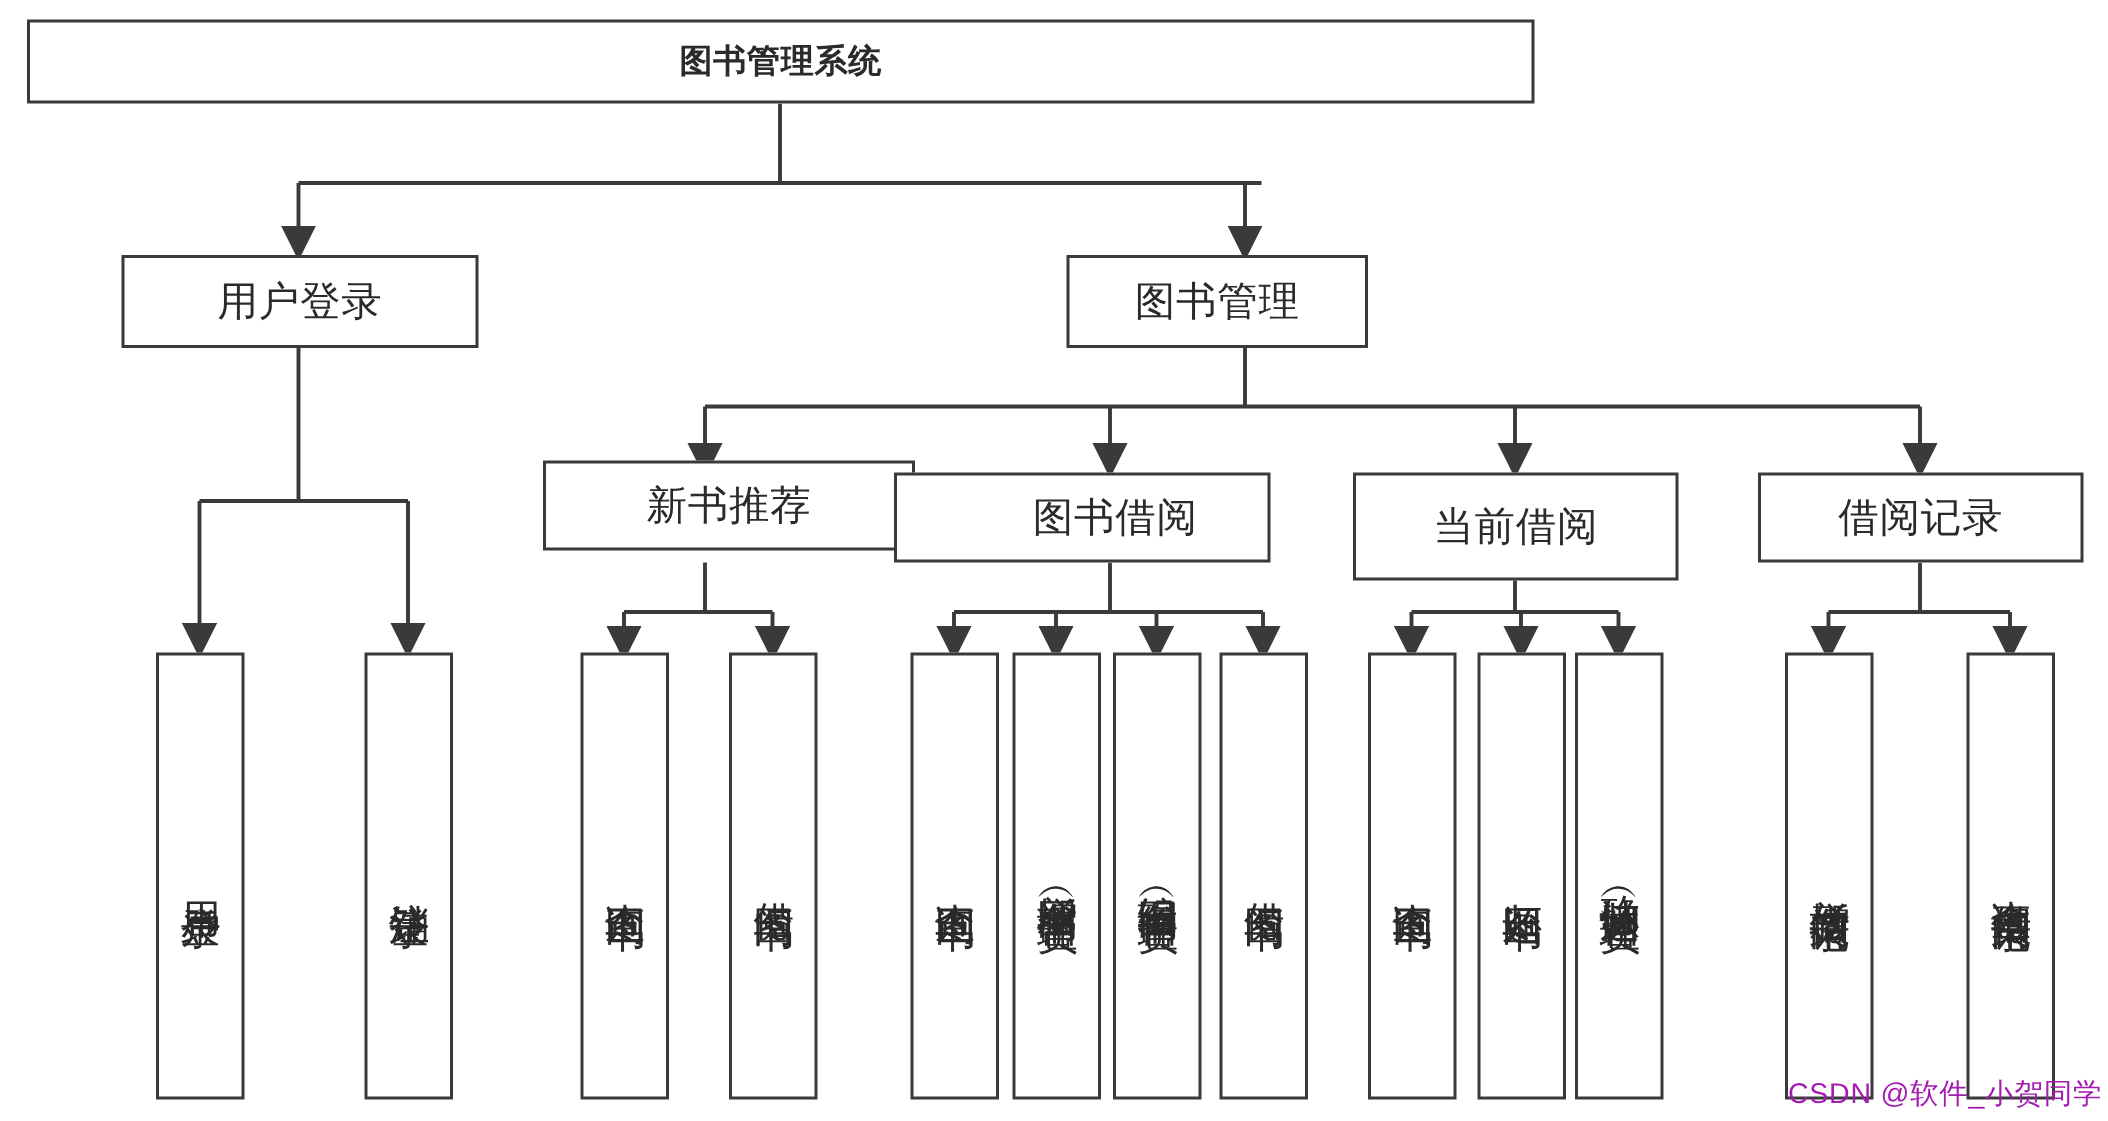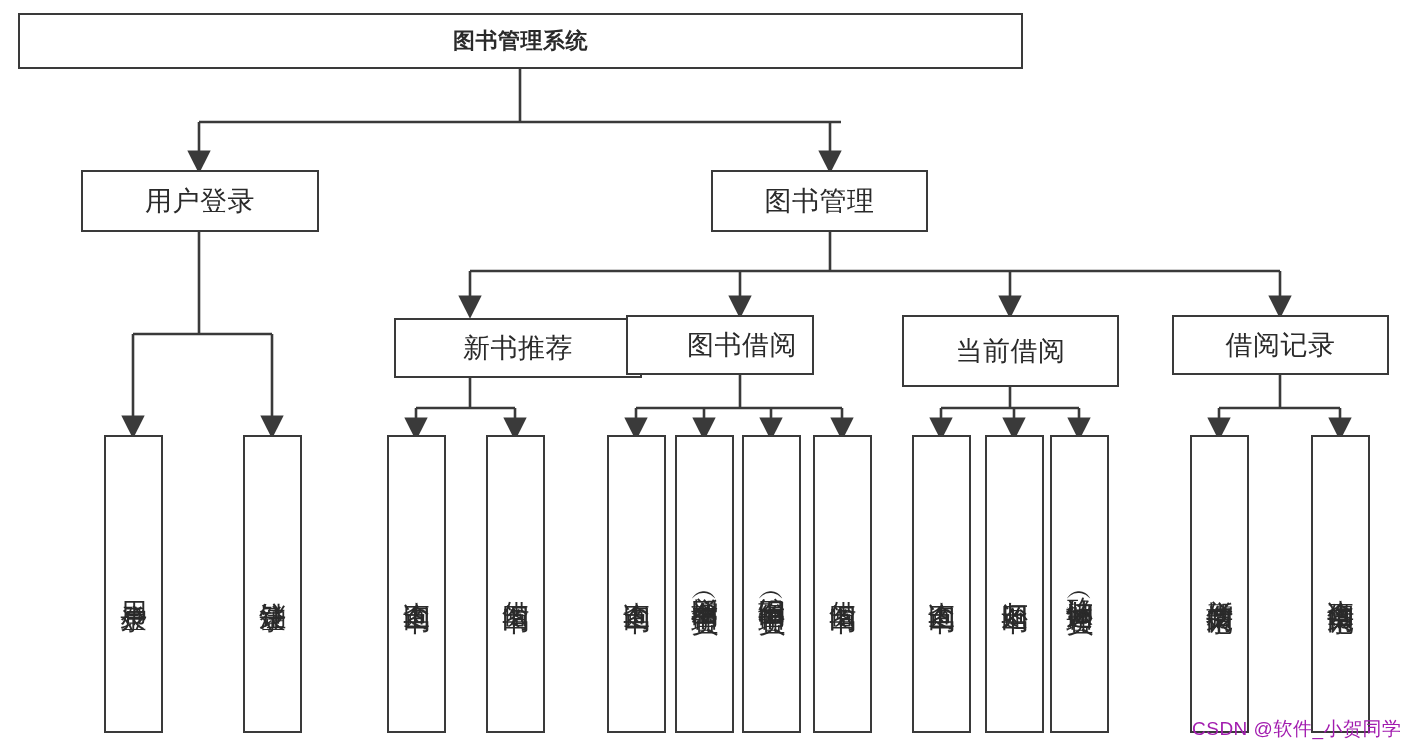--- a/index.html
+++ b/index.html
@@ -118,7 +118,7 @@
       <div class="node" style="left: 81px; top: 170px; width: 238px; height: 62px;">
         <span class="node-label">用户登录</span>
       </div>
-      <div class="node" style="left: 711px; top: 170px; width: 217px; height: 62px;">
+      <div class="node" style="left: 711px; top: 170px; width: 201px; height: 62px;">
         <span class="node-label">图书管理</span>
       </div>
       <div class="node" style="left: 362px; top: 318px; width: 248px; height: 60px; margin-left: 32px;">

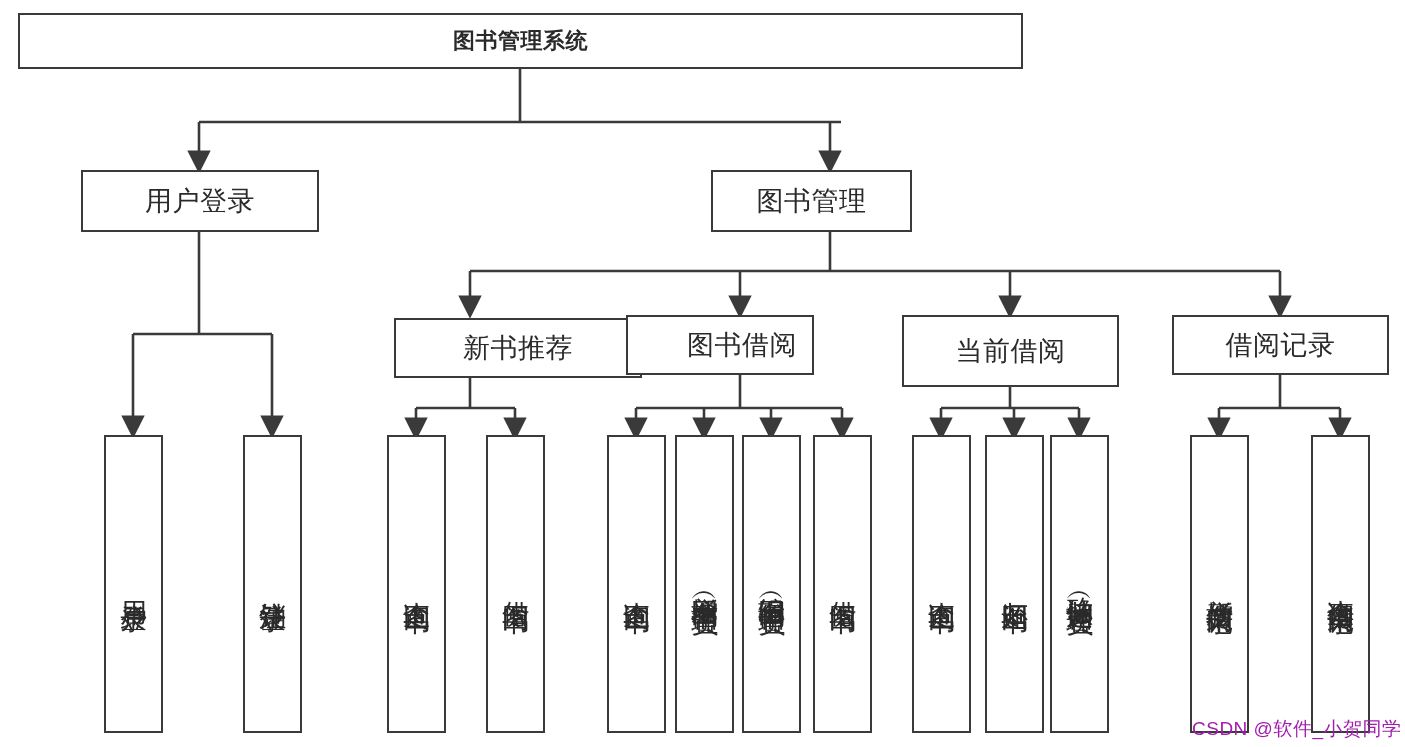--- a/index.html
+++ b/index.html
@@ -121,7 +121,7 @@
       <div class="node" style="left: 711px; top: 170px; width: 201px; height: 62px;">
         <span class="node-label">图书管理</span>
       </div>
-      <div class="node" style="left: 362px; top: 318px; width: 248px; height: 60px; margin-left: 32px;">
+      <div class="node" style="left: 362px; top: 307px; width: 248px; height: 60px;">
         <span class="node-label">新书推荐</span>
       </div>
       <div class="node" style="left: 626px; top: 315px; width: 188px; height: 60px; padding-left: 44px;">

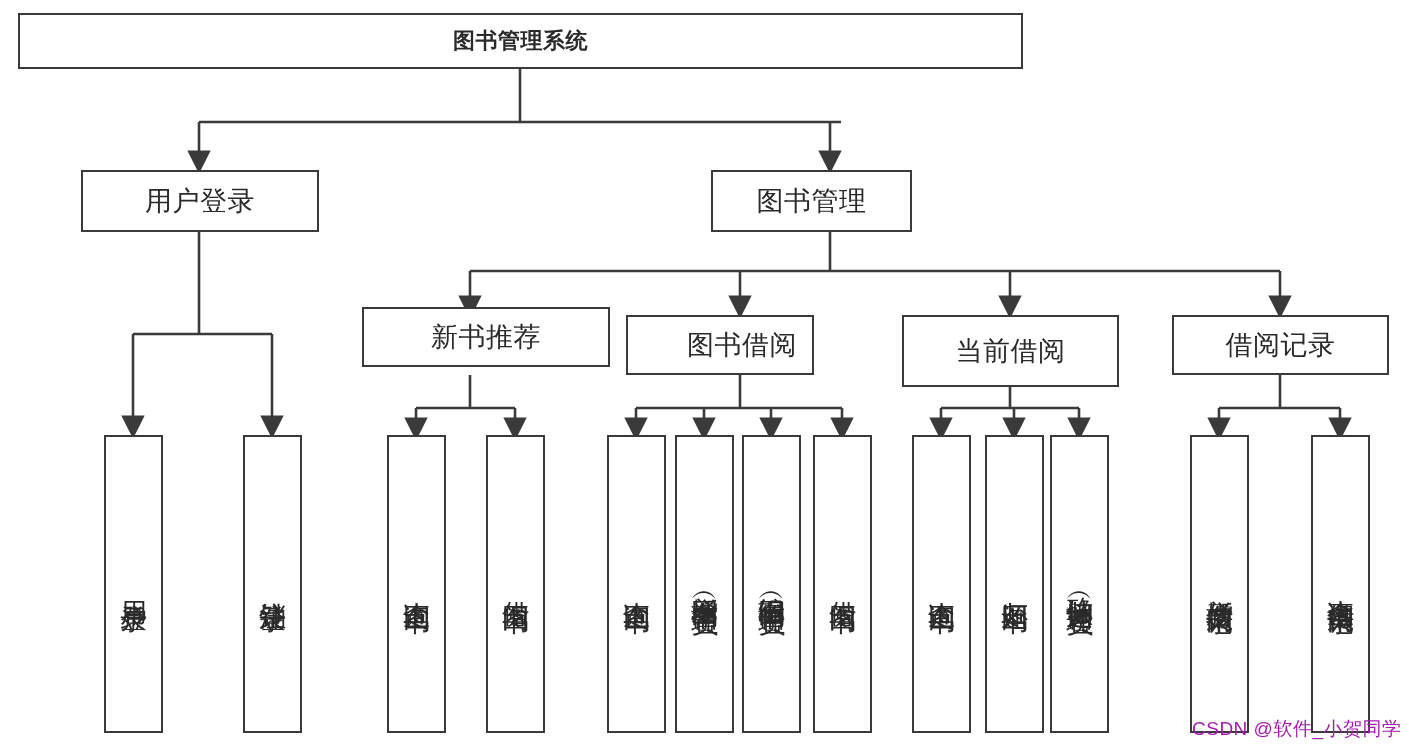--- a/index.html
+++ b/index.html
@@ -124,7 +124,7 @@
       <div class="node" style="left: 362px; top: 307px; width: 248px; height: 60px;">
         <span class="node-label">新书推荐</span>
       </div>
-      <div class="node" style="left: 626px; top: 315px; width: 188px; height: 60px; padding-left: 44px;">
+      <div class="node" style="left: 596px; top: 315px; width: 251px; height: 60px; padding-left: 44px;">
         <span class="node-label">图书借阅</span>
       </div>
       <div class="node" style="left: 902px; top: 315px; width: 217px; height: 72px;">

